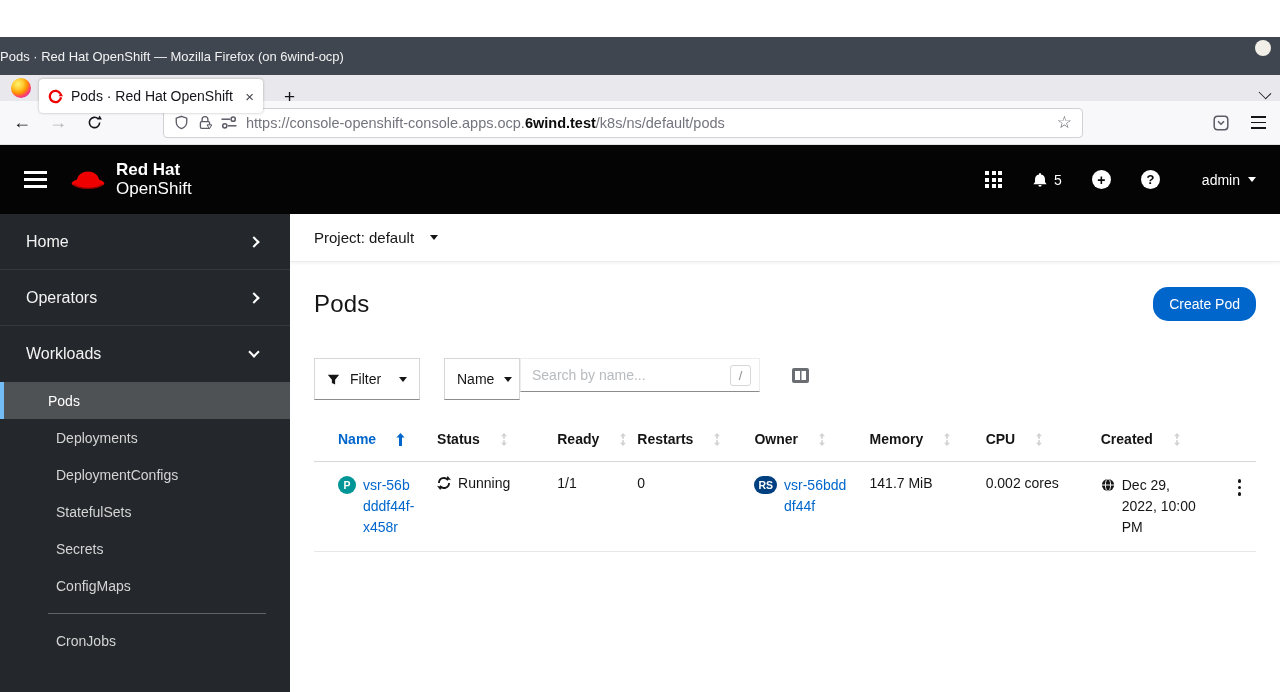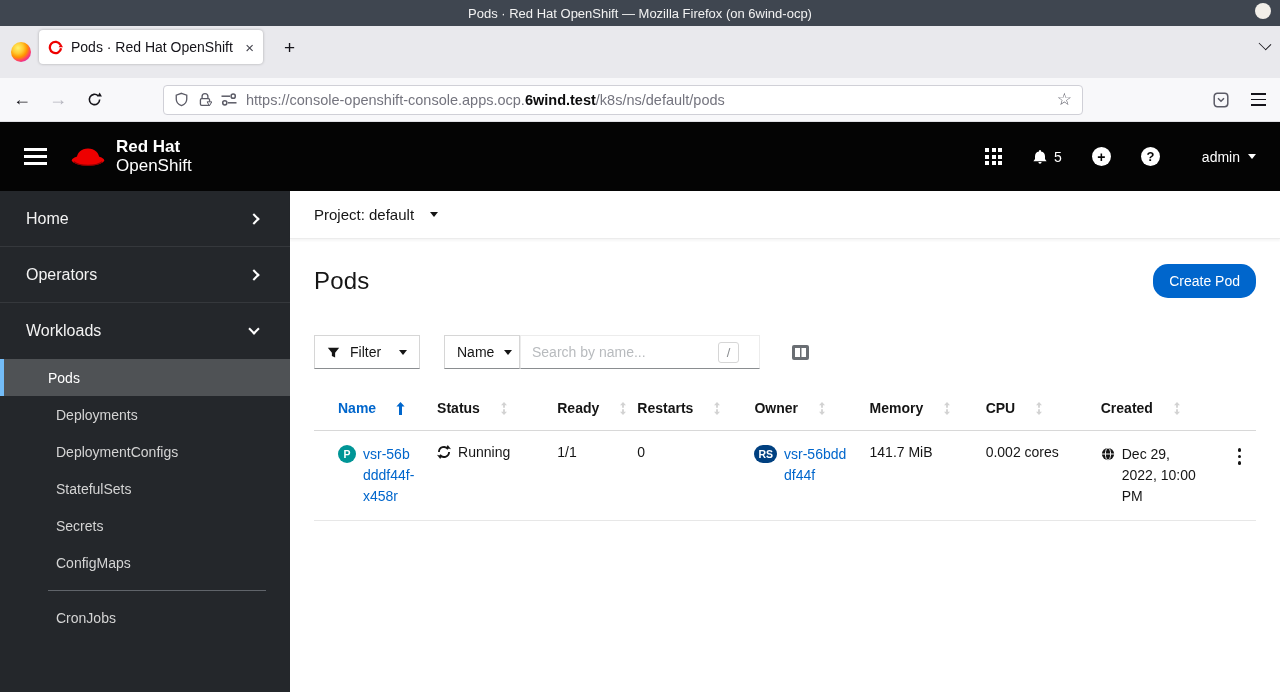--- a/index.html
+++ b/index.html
@@ -7,8 +7,8 @@
   body { font-family:"Liberation Sans", sans-serif; background:#fff; color:#151515; }
 
   
-  .titlebar { height:26px; background:#3f4650; color:#f2f2f2; font-size:13px;
-              display:flex; align-items:center; justify-content:center; position:relative; }
+  .titlebar { height:38px; background:#3f4650; color:#f2f2f2; font-size:13px;
+              display:flex; align-items:center; position:relative;margin-top:37px; }
   .win-circle { position:absolute; right:9px; top:3px; width:16px; height:16px;
                 border-radius:50%; background:#f2efe9; }
 

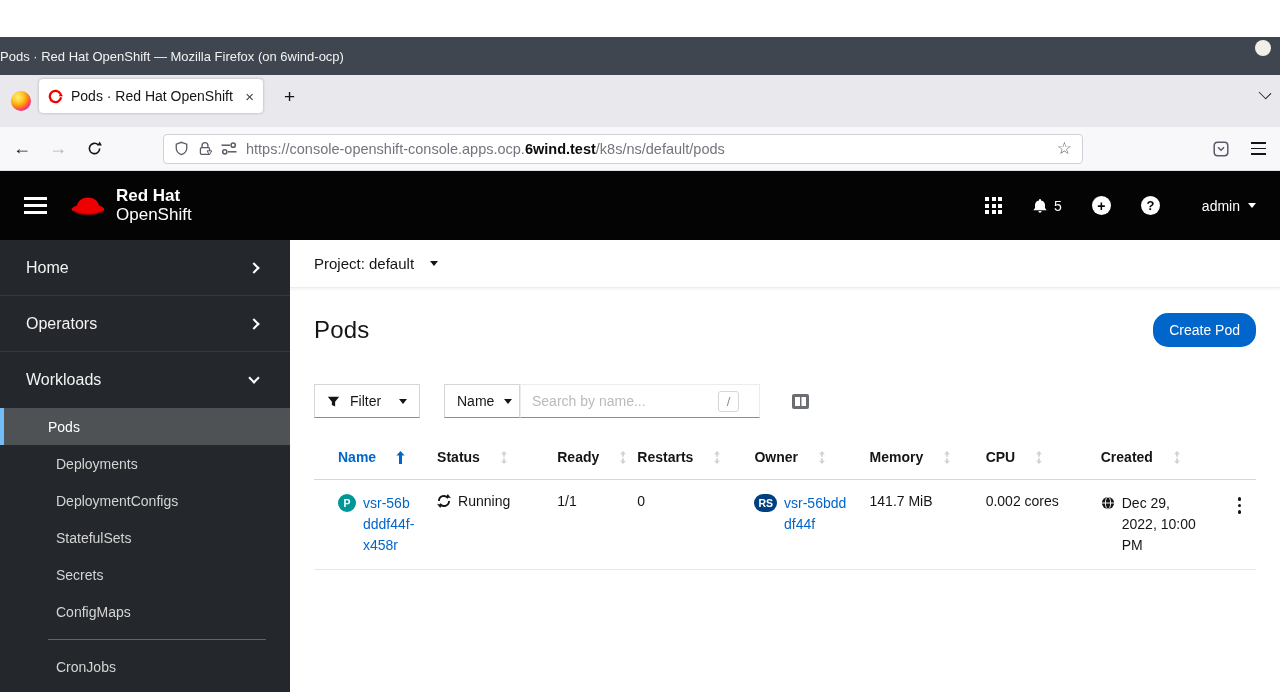--- a/index.html
+++ b/index.html
@@ -13,7 +13,7 @@
                 border-radius:50%; background:#f2efe9; }
 
   
-  .tabbar { height:52px; background:#e9e9ed; position:relative; display:flex; align-items:center; }
+  .tabbar { height:26px; background:#e9e9ed; position:relative; display:flex; align-items:center; }
   .fx-logo { width:20px; height:20px; border-radius:50%; margin-left:11px;
              background:radial-gradient(circle at 35% 30%, #fff36e 0%, #ffcb33 28%, #ff9500 48%, #ff3b6b 68%, #b833e1 88%, #722291 100%); }
   .tab { position:absolute; left:39px; top:4px; width:224px; height:34px; background:#fff;

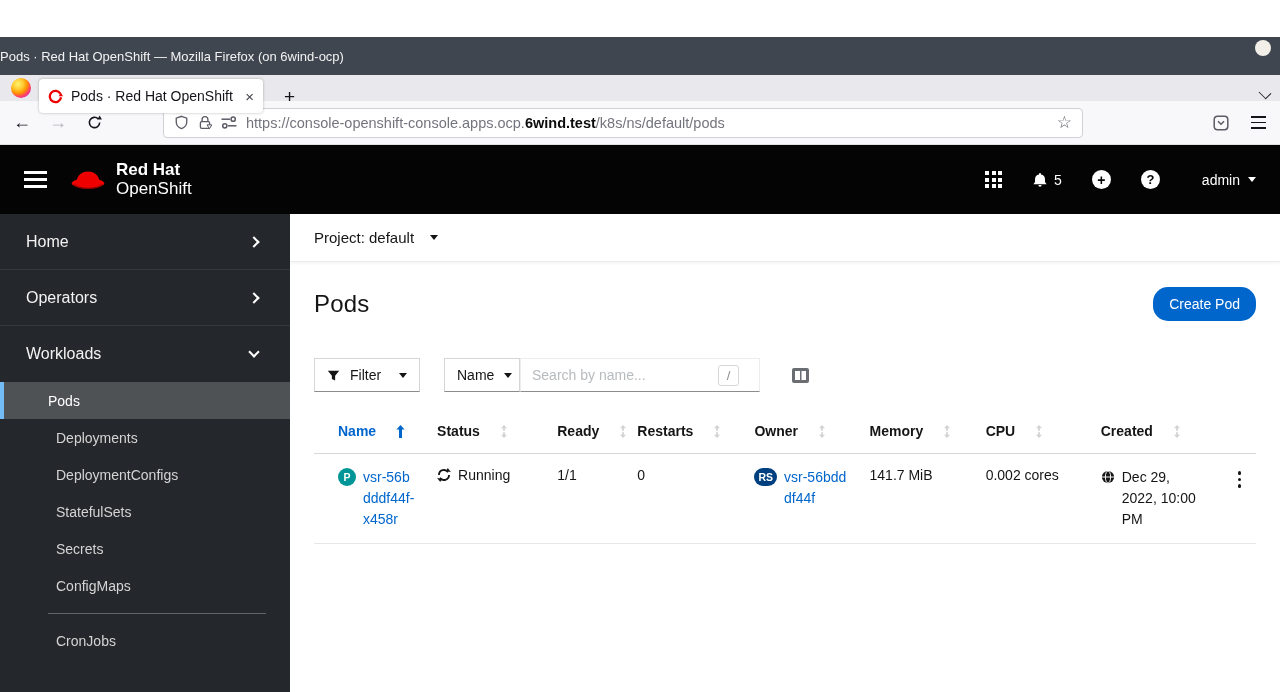--- a/index.html
+++ b/index.html
@@ -95,7 +95,7 @@
                 font-family:"Liberation Sans", sans-serif; }
 
   .toolbar { display:flex; align-items:flex-start; margin-bottom:23px; }
-  .dd { display:flex; align-items:center; gap:10px; background:#fff; height:34px; padding:0 12px;
+  .dd { display:flex; align-items:center; gap:10px; background:#fff; height:42px; padding:0 12px;
         font-size:14px; border:1px solid #d6d6d6; border-bottom-color:#8a8d90; cursor:pointer; }
   .dd-filter { width:106px; }
   .dd-attr { width:76px; margin-left:24px; }

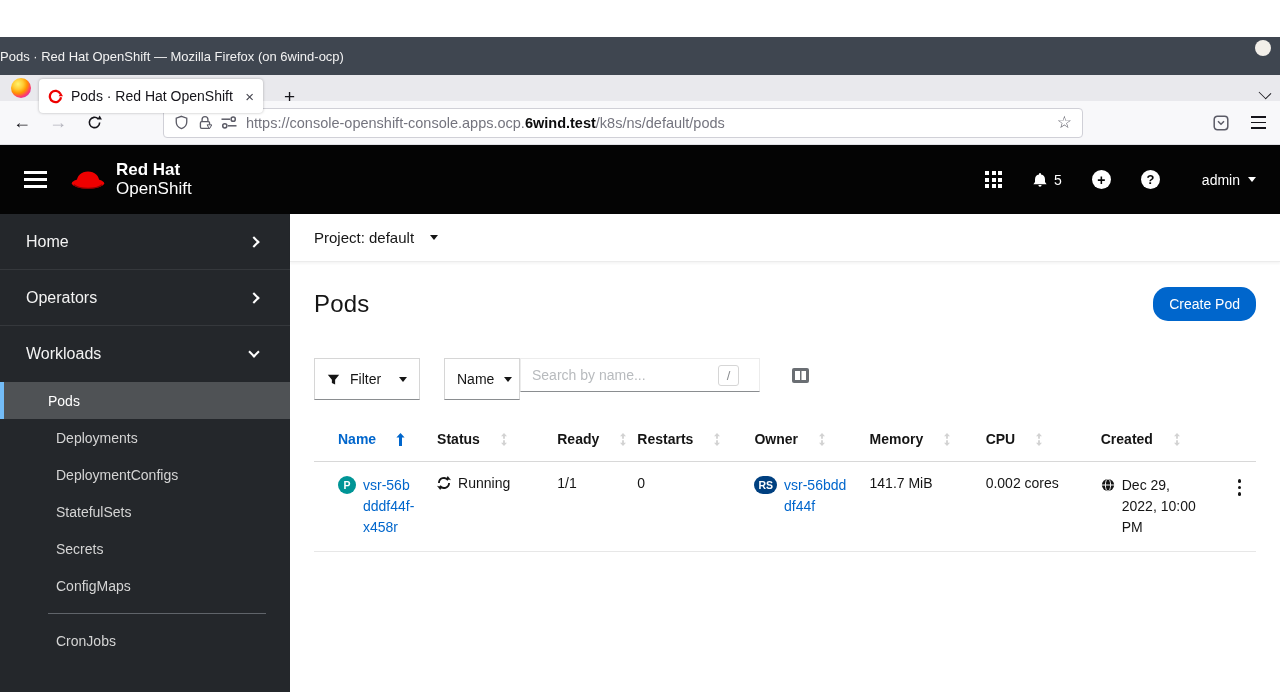--- a/index.html
+++ b/index.html
@@ -101,7 +101,7 @@
   .dd-attr { width:76px; margin-left:24px; }
   .dd .caret-d { margin-left:auto; }
   .searchbox { width:240px; height:34px; border:1px solid #ececec; border-bottom-color:#8a8d90;
-               display:flex; align-items:center; padding:0 20px 0 11px; }
+               display:flex; align-items:center; padding:0 8px 0 11px; }
   .searchbox input { border:none; outline:none; flex:1; font-size:14px; min-width:0;
                      font-family:"Liberation Sans", sans-serif; color:#151515; }
   .searchbox input::placeholder { color:#b8bbbe; }

